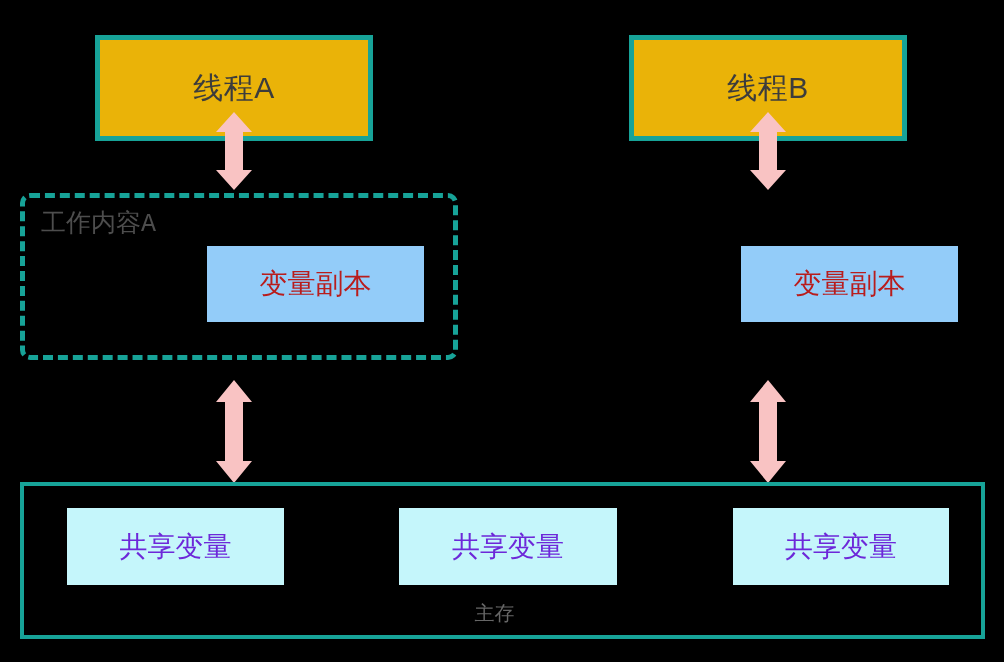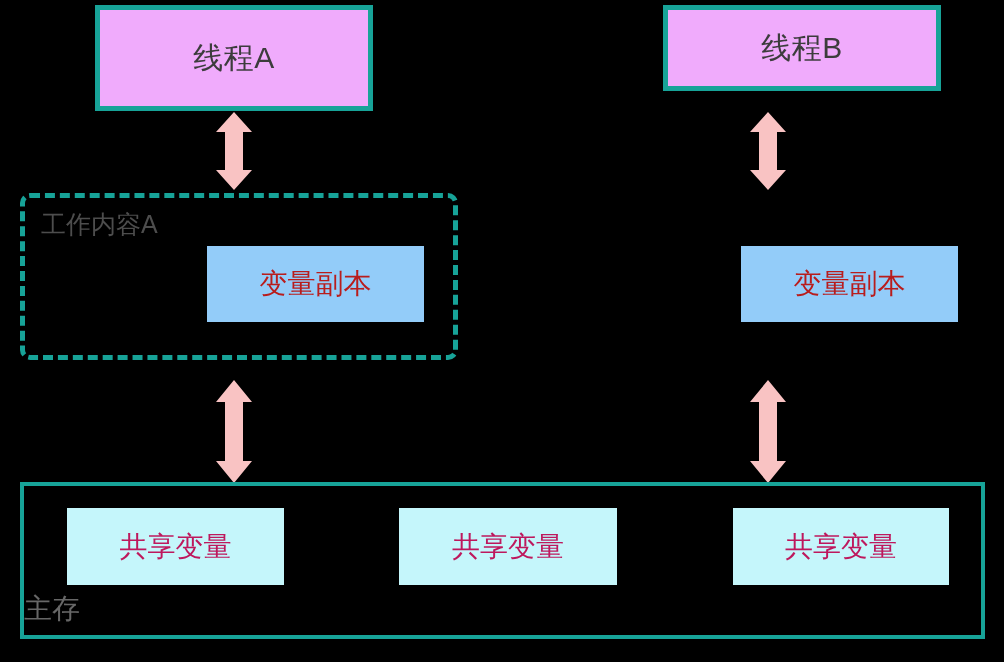--- a/index.html
+++ b/index.html
@@ -21,11 +21,12 @@
   .thread-box {
     position: absolute;
     box-sizing: border-box;
-    background: #f0abfc;
+    background: #eab308;
     border: 5px solid #17a398;
     display: flex;
     align-items: center;
     justify-content: center;
+    margin-top: 30px;
   }
   .thread-box .label {
     color: #3c3c3c;

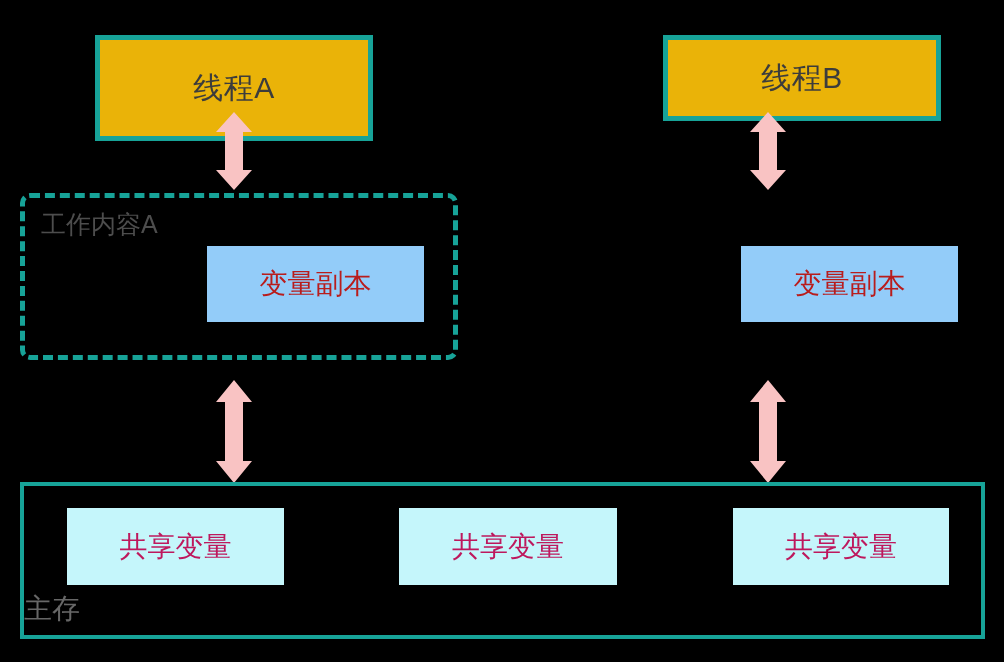--- a/index.html
+++ b/index.html
@@ -116,7 +116,7 @@
     <span class="label">线程A</span>
   </div>
 
-  <div class="thread-box" style="left:663px; top:5px; width:278px; height:86px;">
+  <div class="thread-box" style="left:629px; top:5px; width:278px; height:106px;">
     <span class="label">线程B</span>
   </div>
 

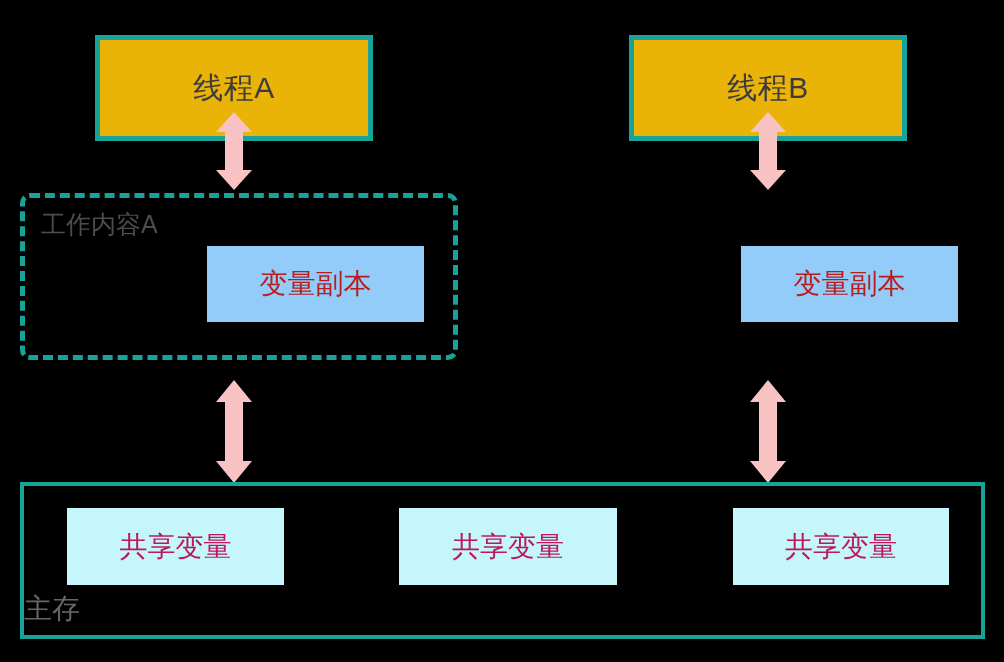--- a/index.html
+++ b/index.html
@@ -51,6 +51,7 @@
     font-size: 25px;
     line-height: 1;
     white-space: nowrap;
+    font-family: Liberation Mono, monospace;
   }
 
   

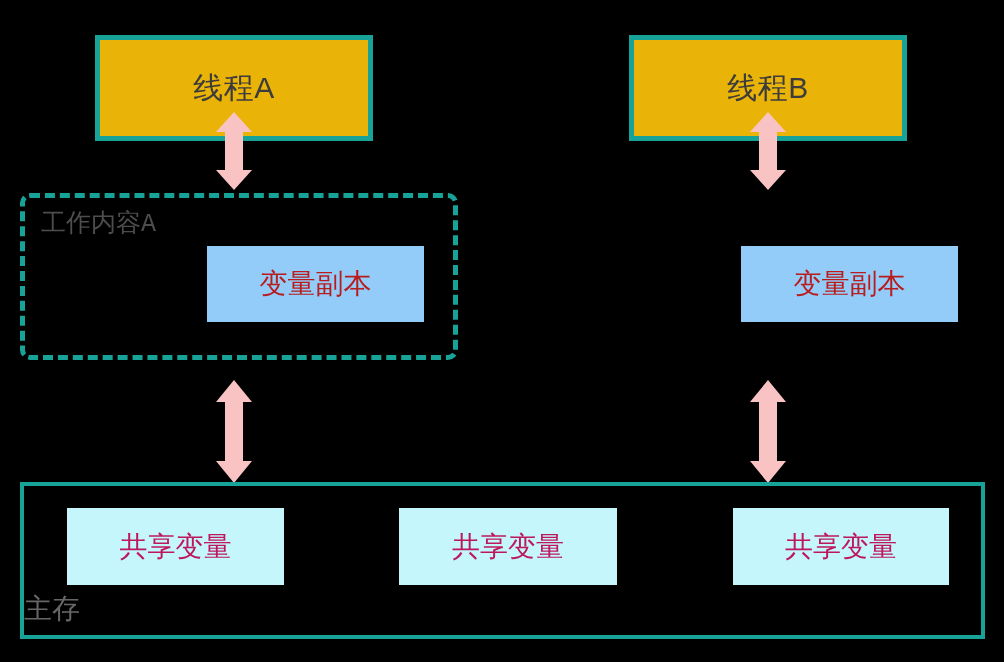--- a/index.html
+++ b/index.html
@@ -97,7 +97,7 @@
     justify-content: center;
   }
   .shared-var .label {
-    color: #be185d;
+    color: #6d28d9;
     font-size: 28px;
     line-height: 1;
   }

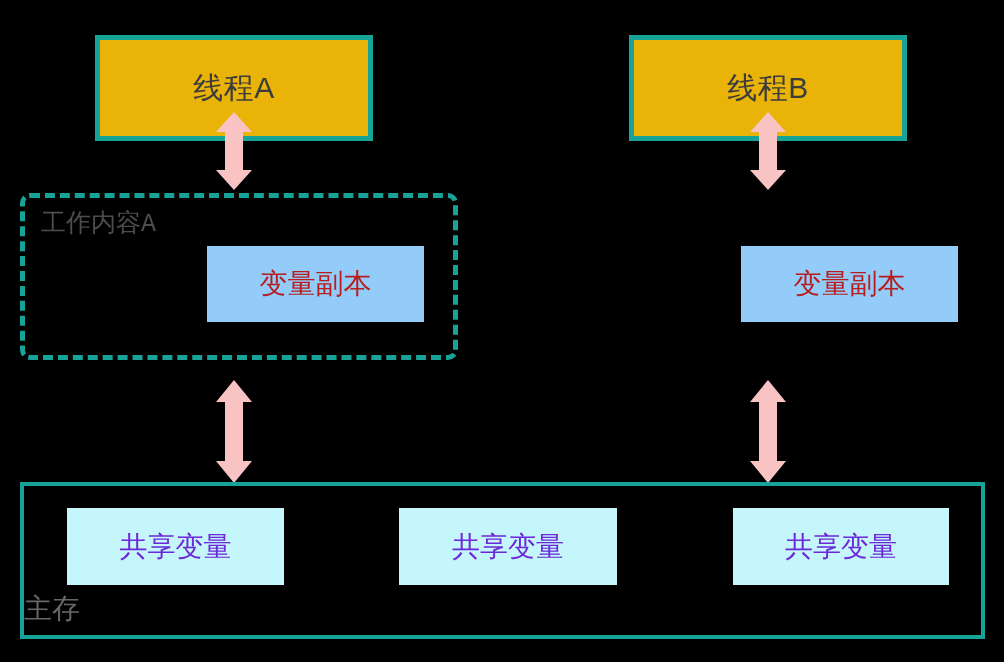--- a/index.html
+++ b/index.html
@@ -81,9 +81,9 @@
     left: 0;
     right: 16px;
     bottom: 12px;
-    text-align: left;
+    text-align: center;
     color: #676767;
-    font-size: 28px;
+    font-size: 20px;
     line-height: 1;
   }
 

